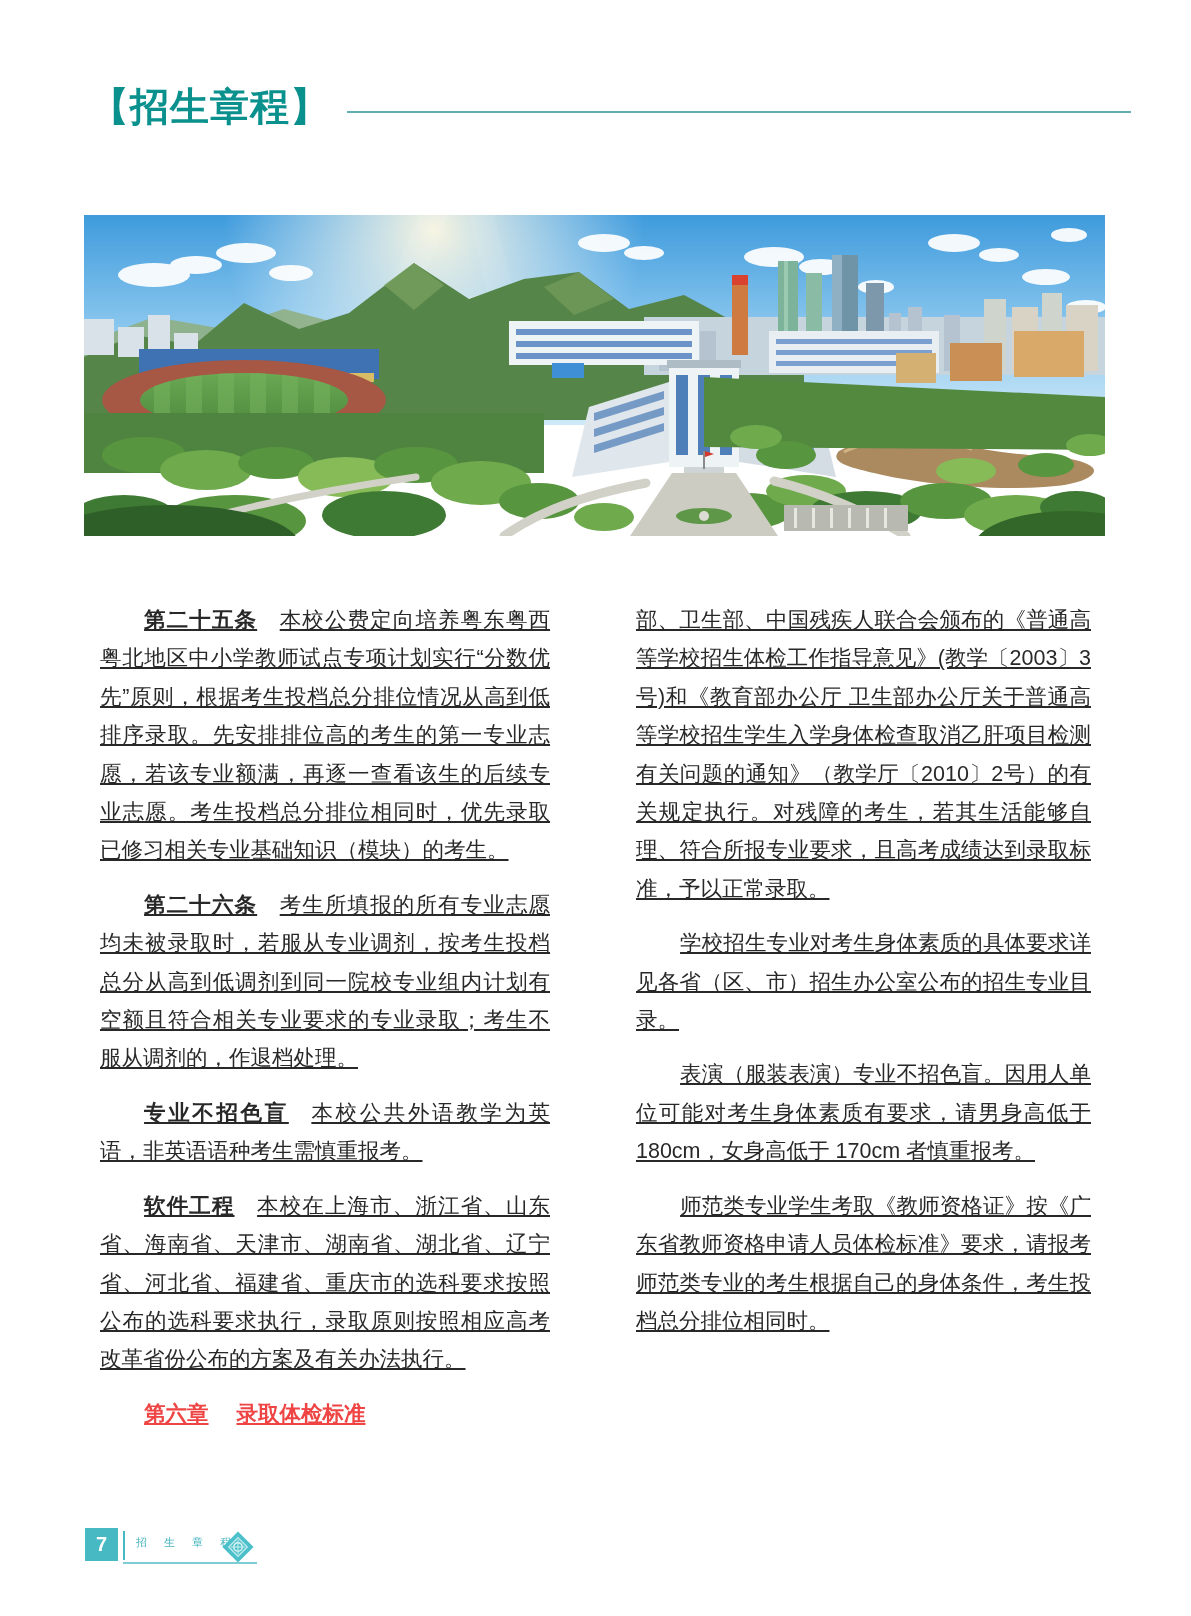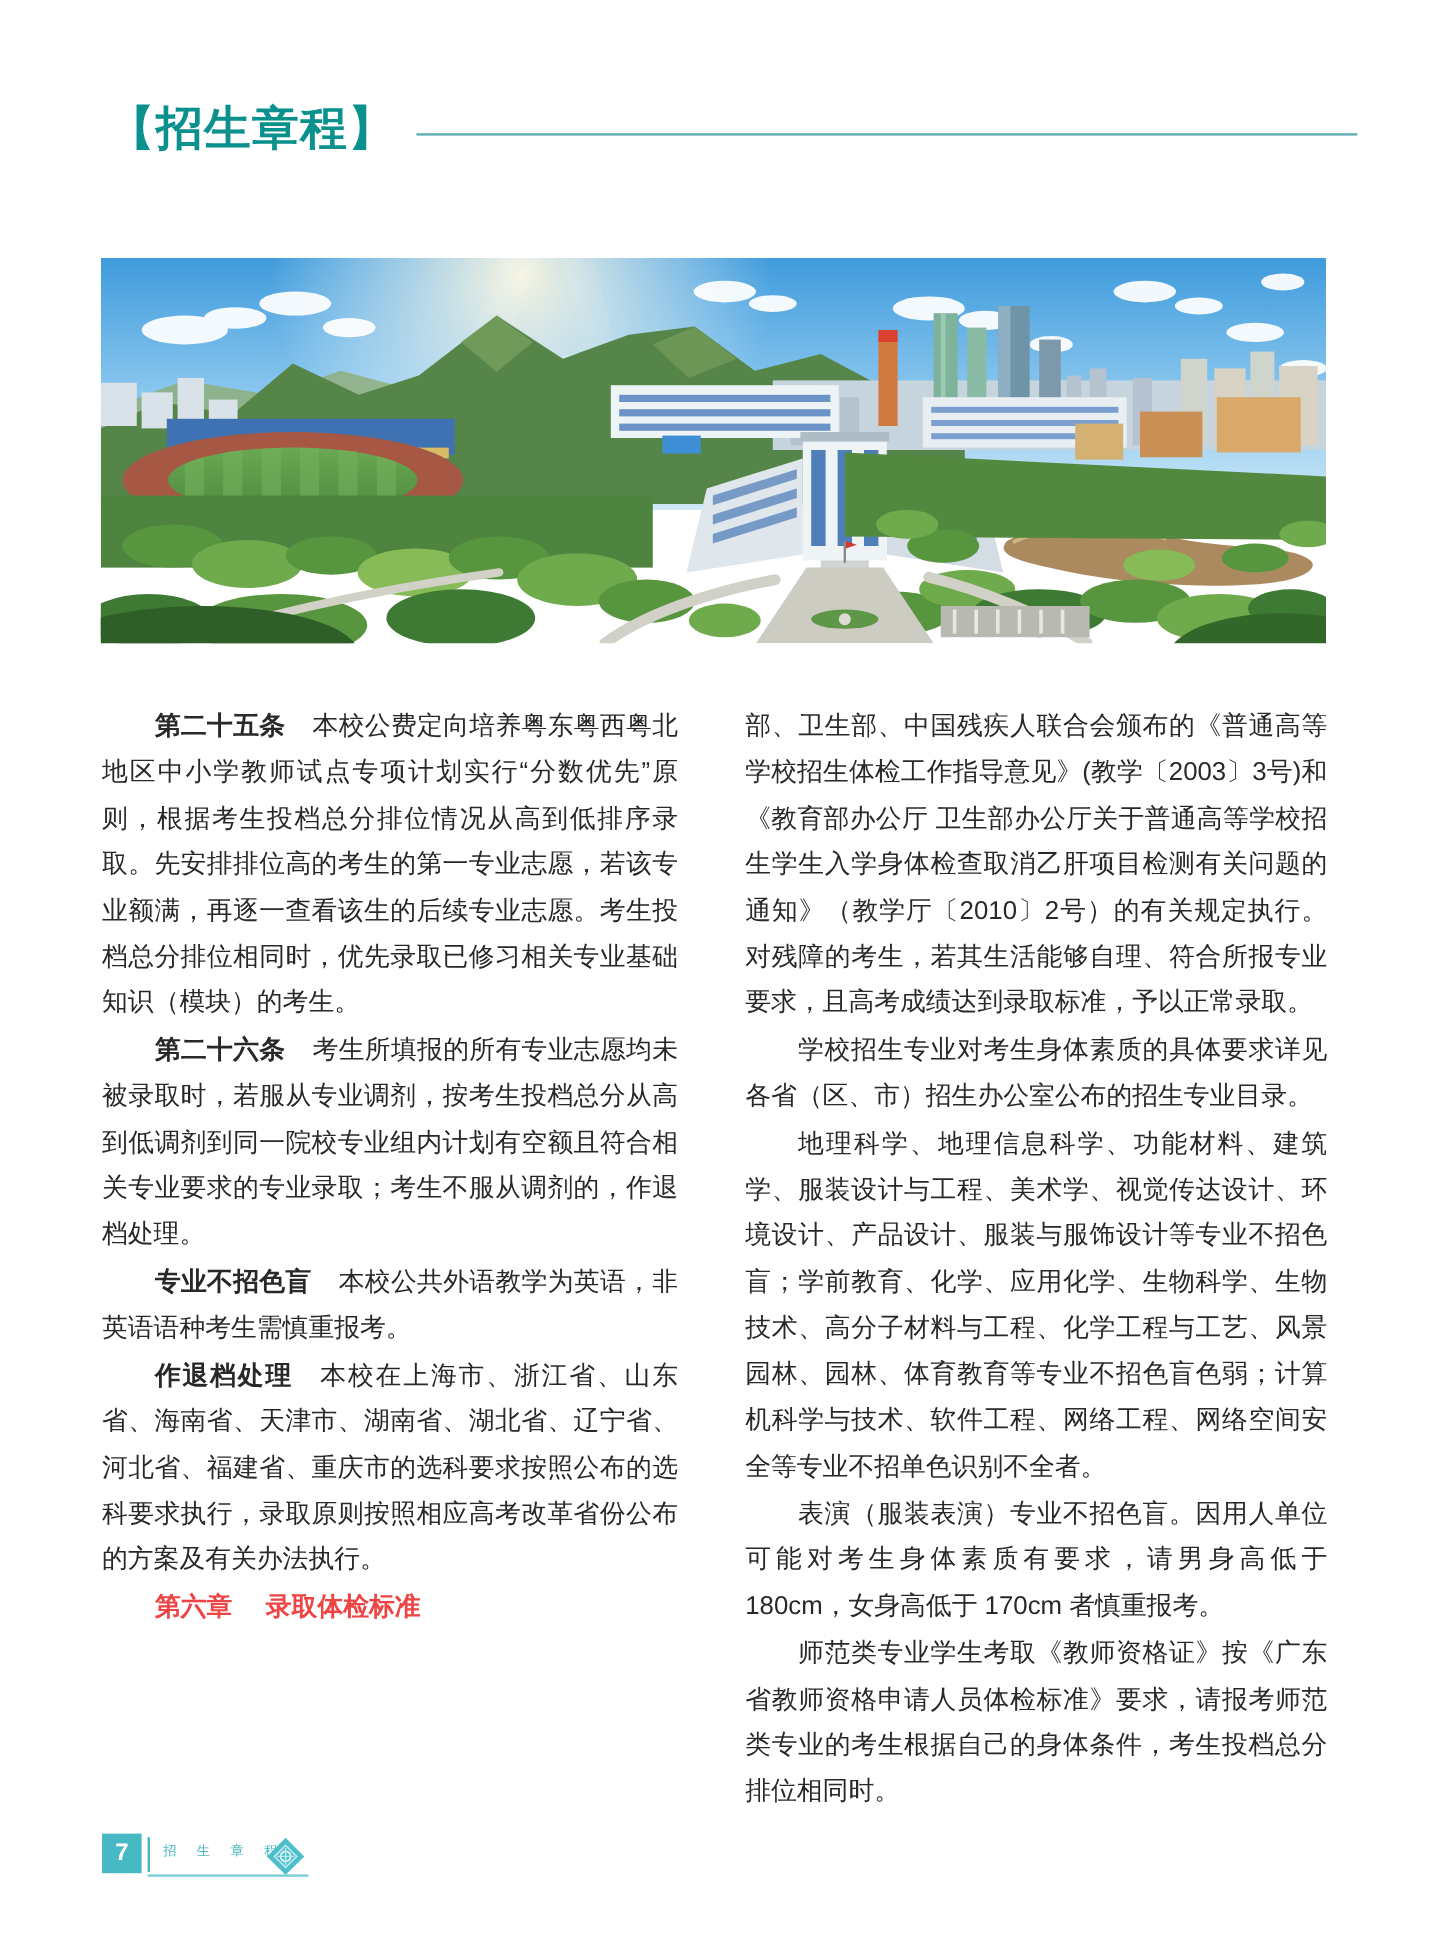--- a/index.html
+++ b/index.html
@@ -23,7 +23,7 @@
   .column-left{left:84px;width:482px;}
   .column-right{left:620px;width:487px;}
   .column p{
-    margin:1px;font-size:21.5px;line-height:38.4px;text-align:justify;
+    margin:16px;font-size:21.5px;line-height:38.4px;text-align:justify;text-decoration:underline;
   }
   .para-indent{text-indent:2.05em;}
   .article-label{font-weight:700;margin-right:1.05em;}

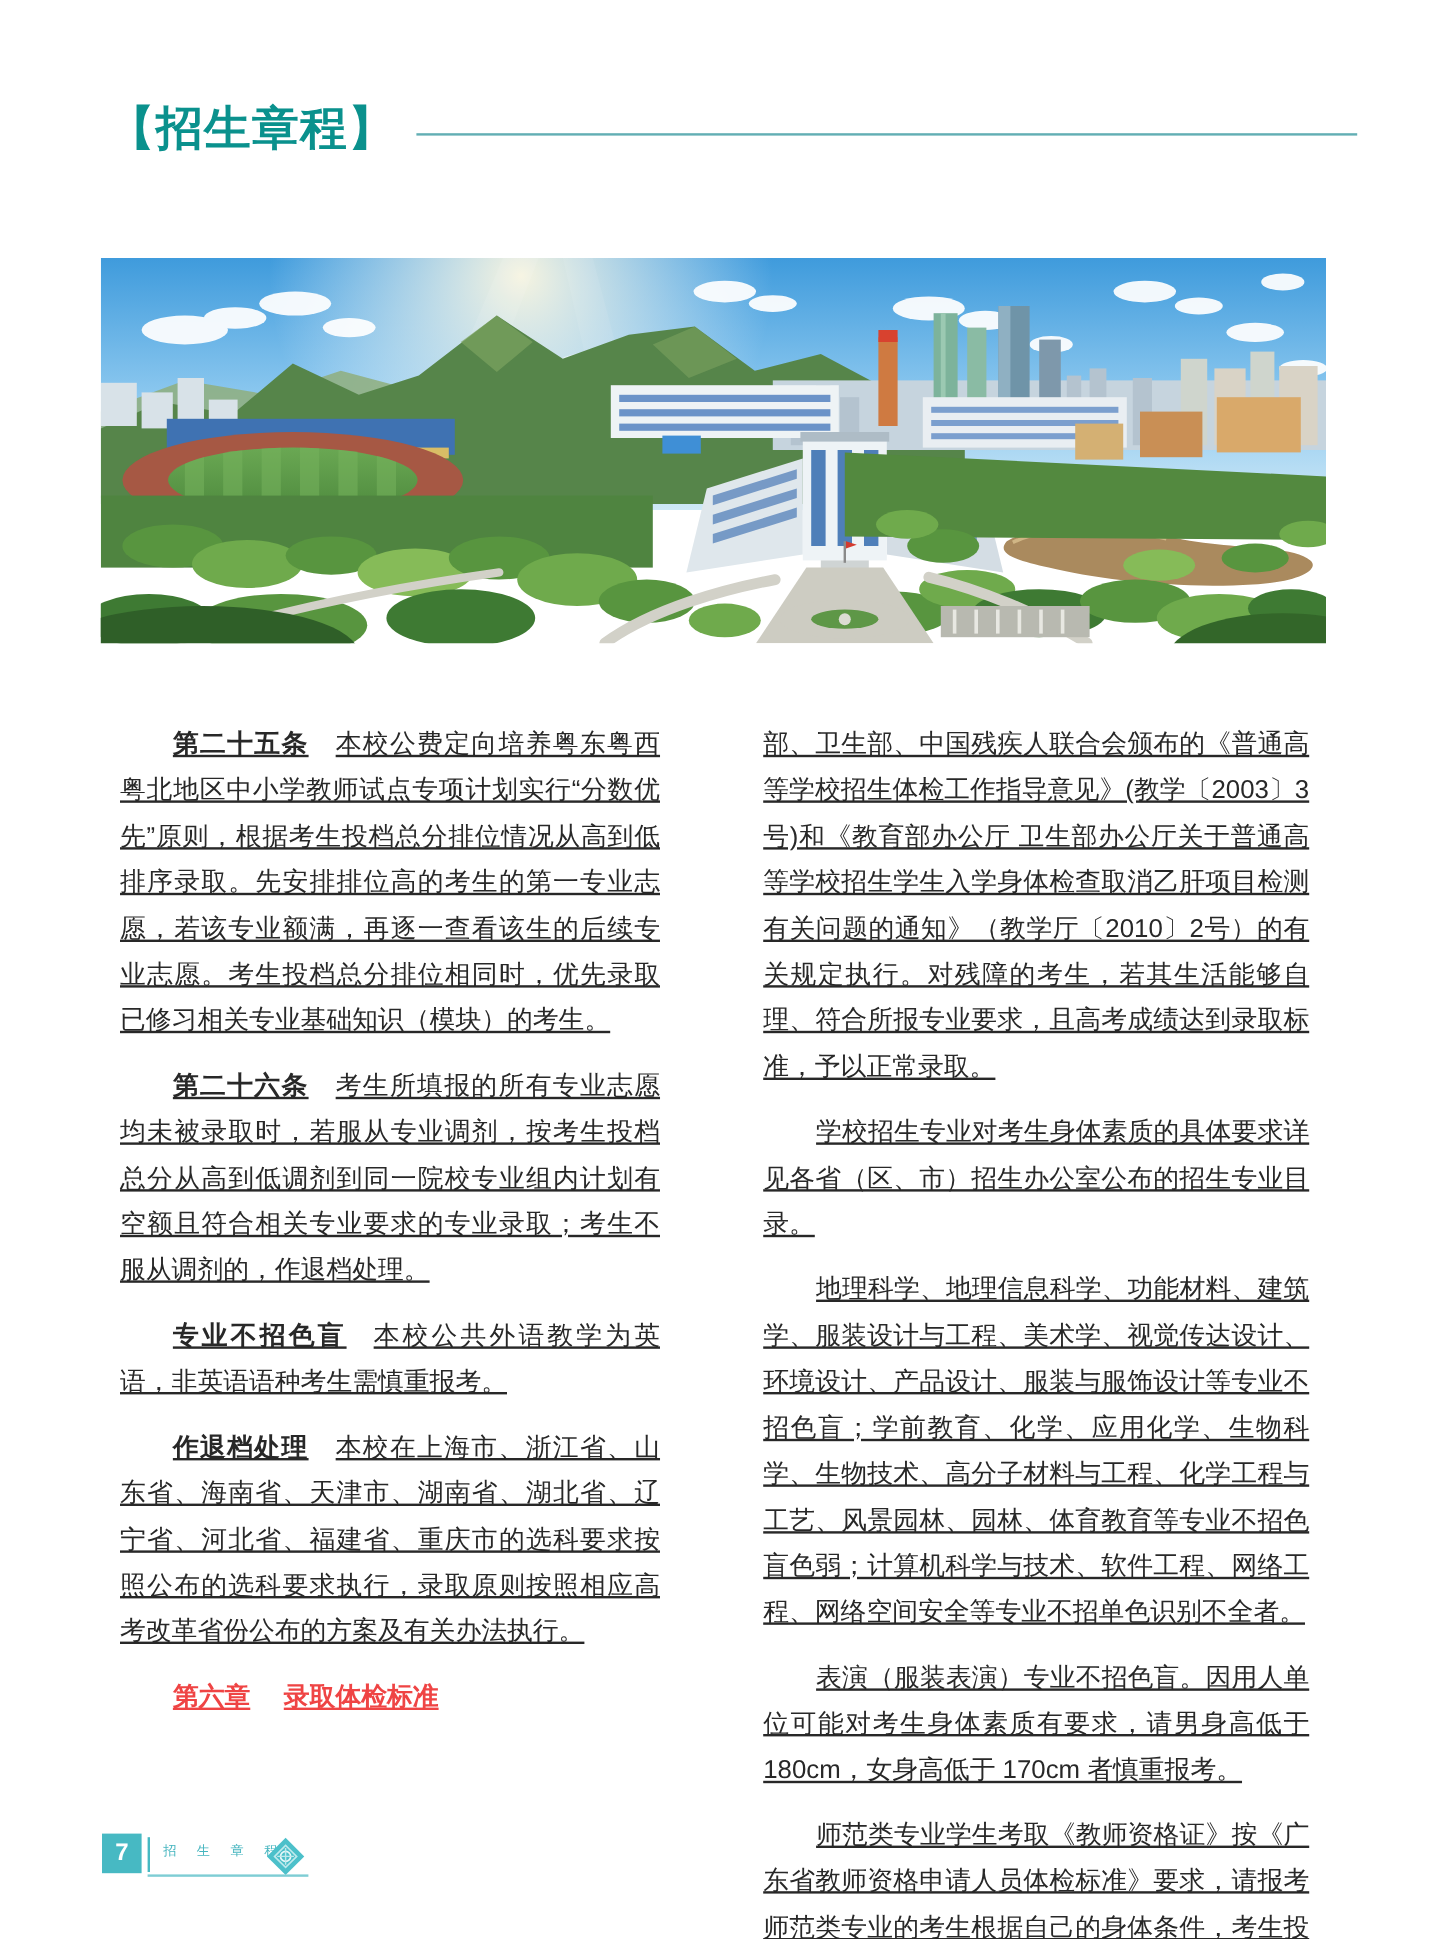--- a/index.html
+++ b/index.html
@@ -260,7 +260,6 @@
   <div class="column column-right">
     <p>部、卫生部、中国残疾人联合会颁布的《普通高等学校招生体检工作指导意见》(教学〔2003〕3号)和《教育部办公厅 卫生部办公厅关于普通高等学校招生学生入学身体检查取消乙肝项目检测有关问题的通知》（教学厅〔2010〕2号）的有关规定执行。对残障的考生，若其生活能够自理、符合所报专业要求，且高考成绩达到录取标准，予以正常录取。</p>
     <p class="para-indent">学校招生专业对考生身体素质的具体要求详见各省（区、市）招生办公室公布的招生专业目录。</p>
-    <p class="para-indent">地理科学、地理信息科学、功能材料、建筑学、服装设计与工程、美术学、视觉传达设计、环境设计、产品设计、服装与服饰设计等专业不招色盲；学前教育、化学、应用化学、生物科学、生物技术、高分子材料与工程、化学工程与工艺、风景园林、园林、体育教育等专业不招色盲色弱；计算机科学与技术、软件工程、网络工程、网络空间安全等专业不招单色识别不全者。</p>
     <p class="para-indent">表演（服装表演）专业不招色盲。因用人单位可能对考生身体素质有要求，请男身高低于 180cm，女身高低于 170cm 者慎重报考。</p>
     <p class="para-indent">师范类专业学生考取《教师资格证》按《广东省教师资格申请人员体检标准》要求，请报考师范类专业的考生根据自己的身体条件，考生投档总分排位相同时。</p>
   </div>

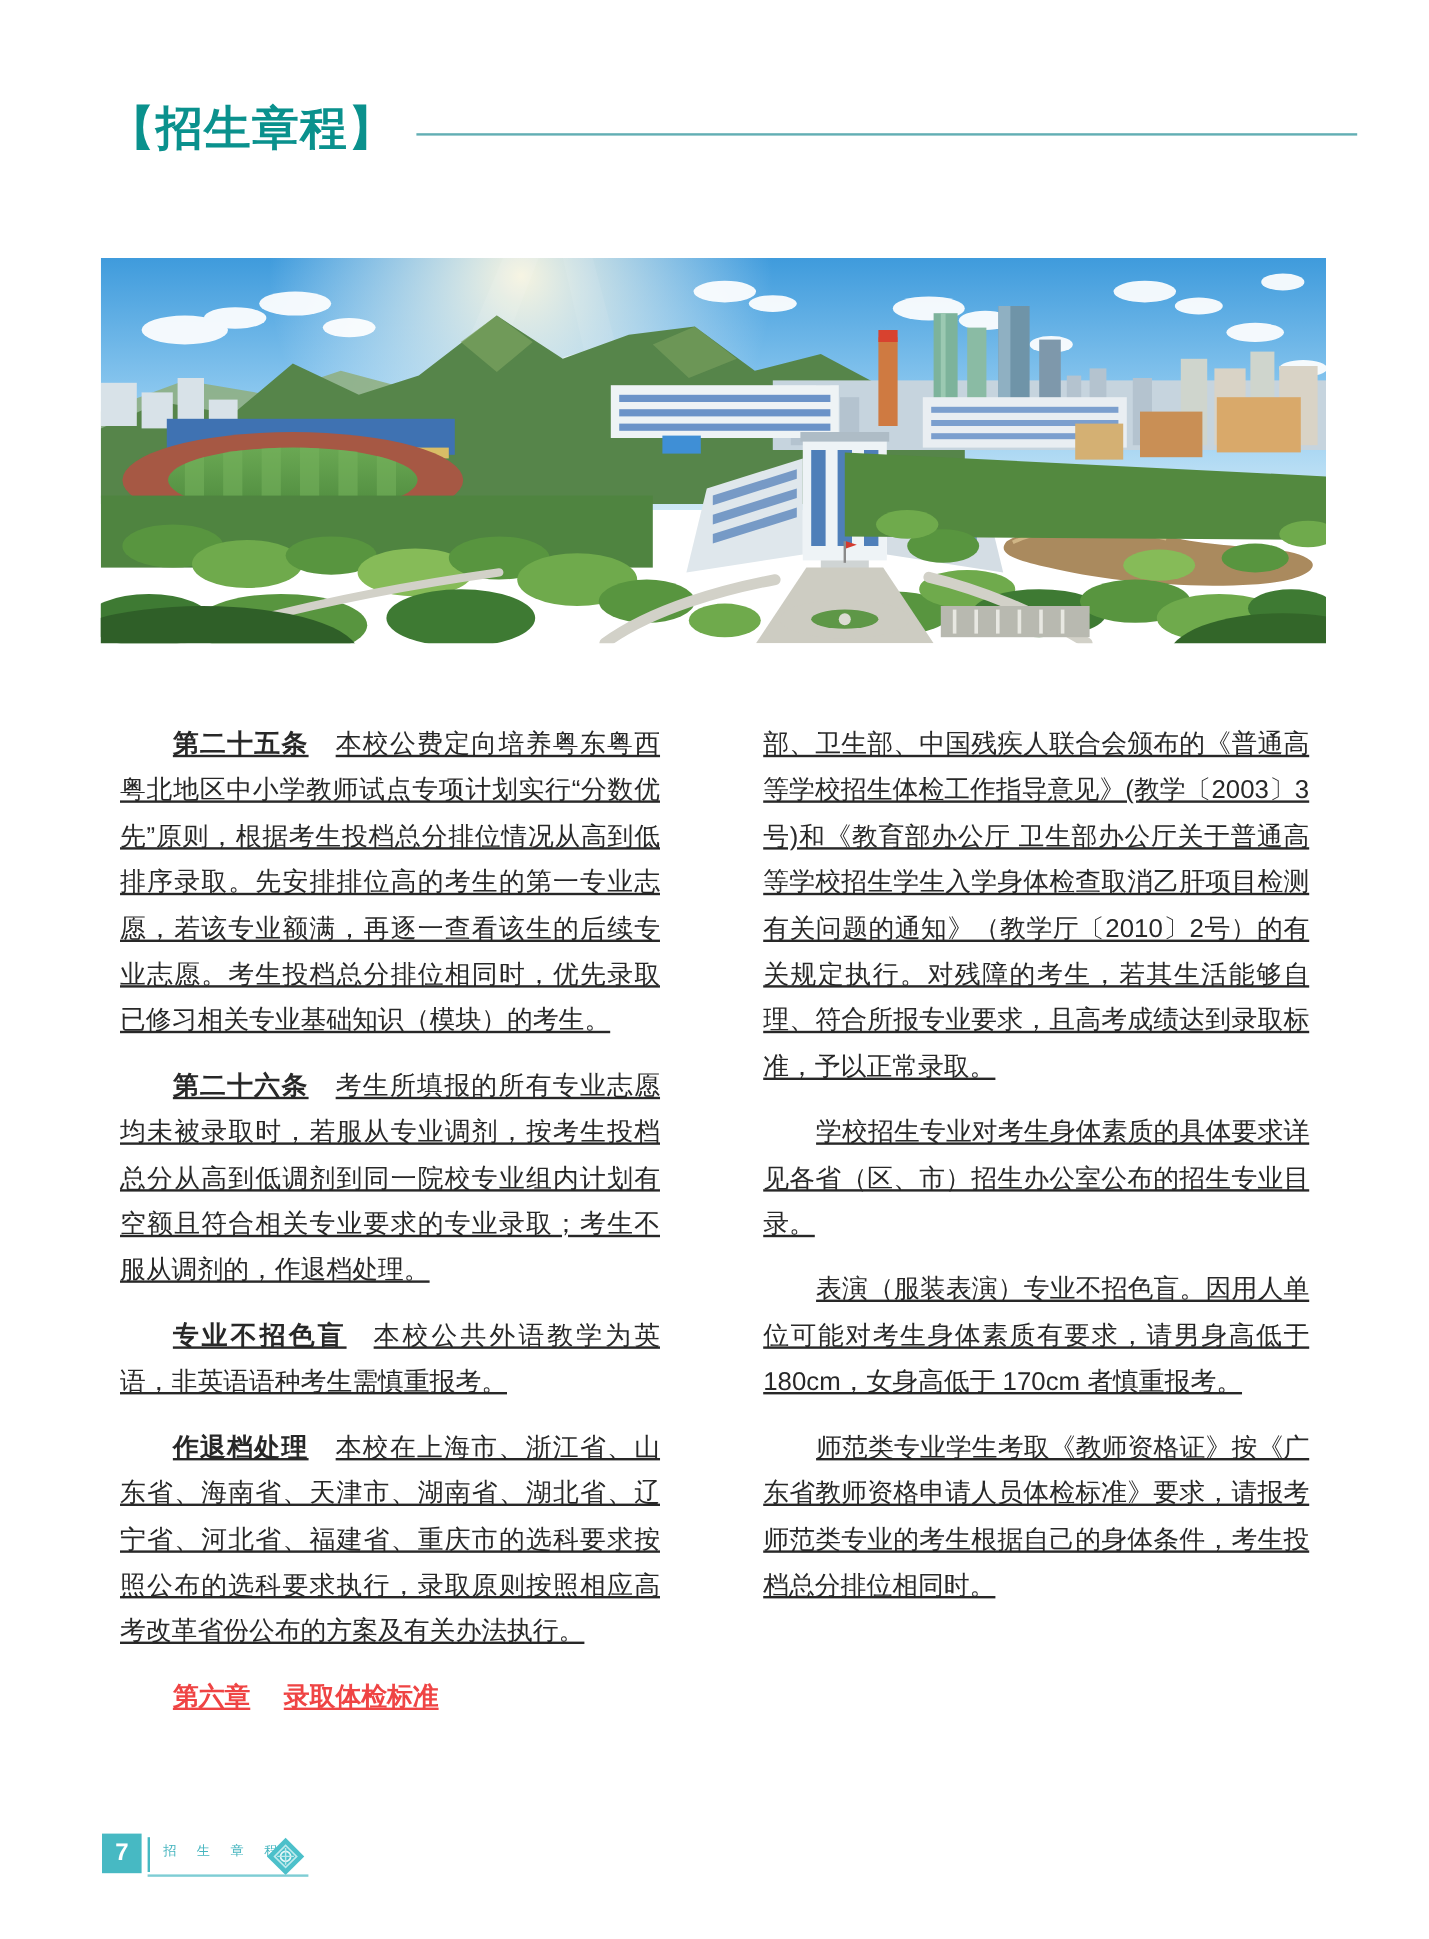--- a/index.html
+++ b/index.html
@@ -250,7 +250,7 @@
       <span class="article-label">专业不招色盲</span><span>本校公共外语教学为英语，非英语语种考生需慎重报考。</span>
     </p>
     <p class="para-indent">
-      <span class="article-label">作退档处理</span><span>本校在上海市、浙江省、山东省、海南省、天津市、湖南省、湖北省、辽宁省、河北省、福建省、重庆市的选科要求按照公布的选科要求执行，录取原则按照相应高考改革省份公布的方案及有关办法执行。</span>
+      <span class="article-label">软件工程</span><span>本校在上海市、浙江省、山东省、海南省、天津市、湖南省、湖北省、辽宁省、河北省、福建省、重庆市的选科要求按照公布的选科要求执行，录取原则按照相应高考改革省份公布的方案及有关办法执行。</span>
     </p>
     <p class="chapter-heading">
       <span class="chapter-label">第六章</span><span>录取体检标准</span>

